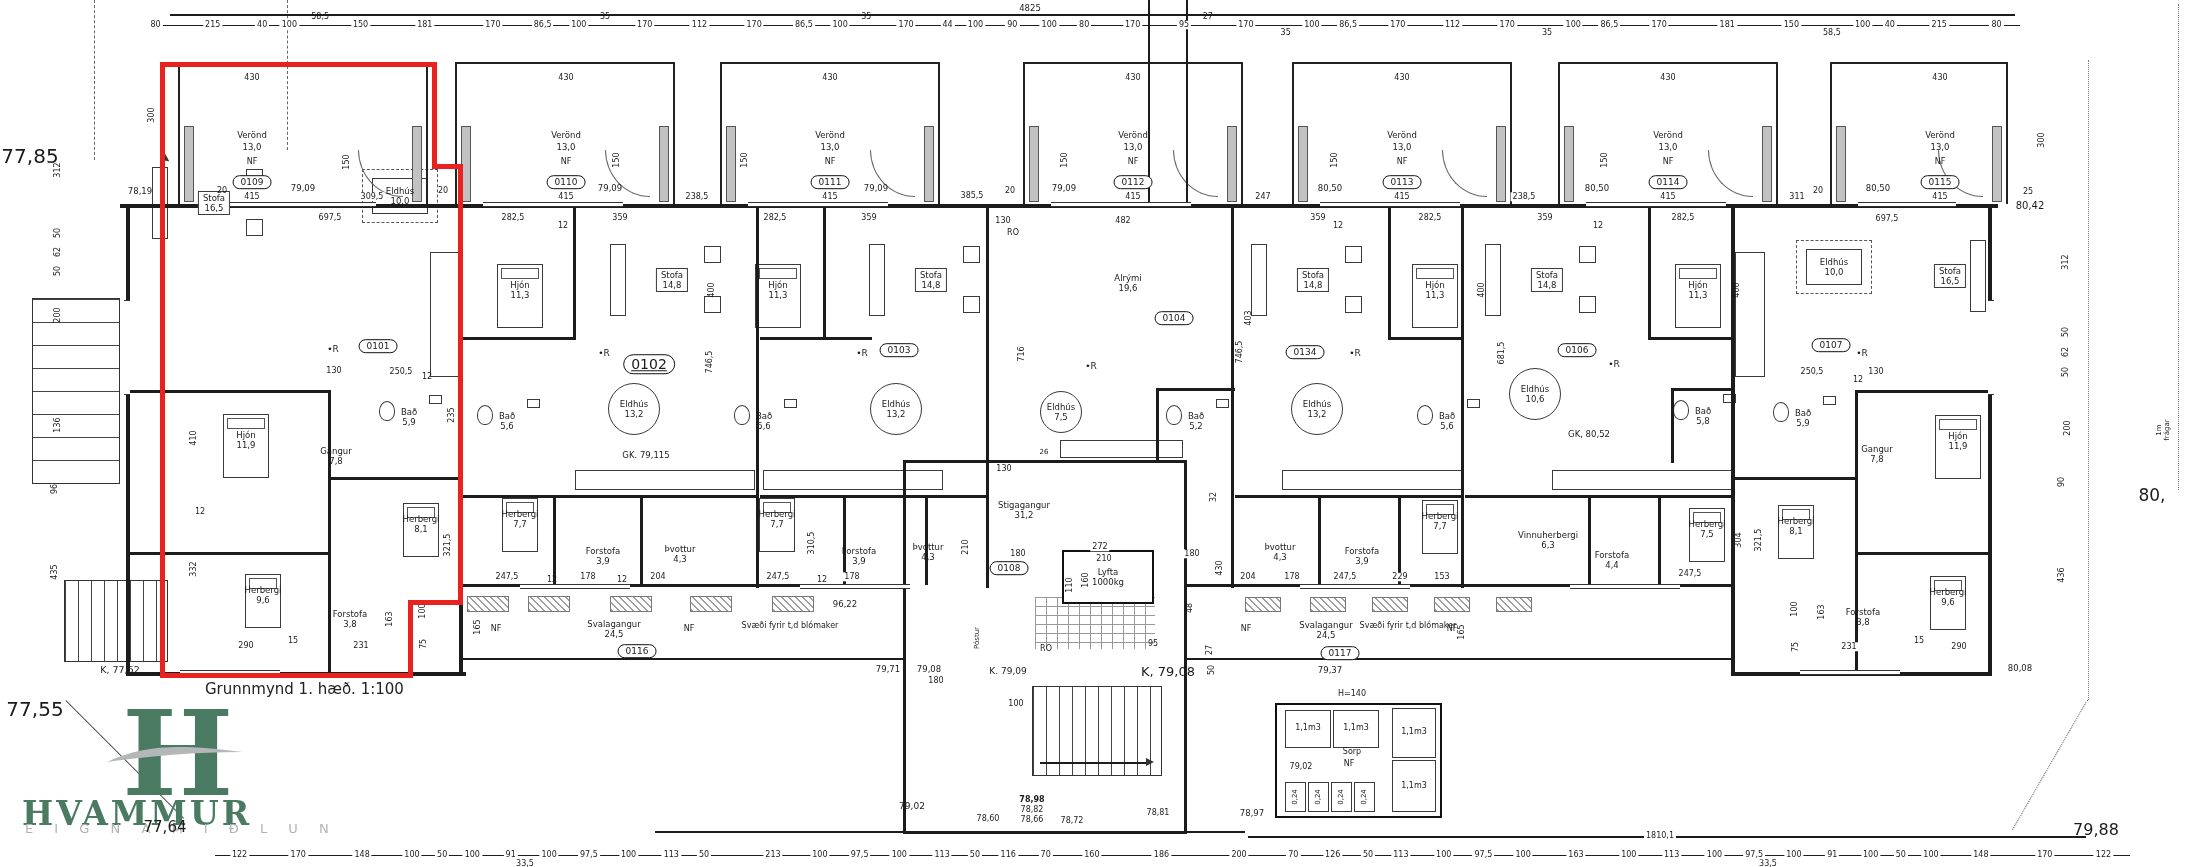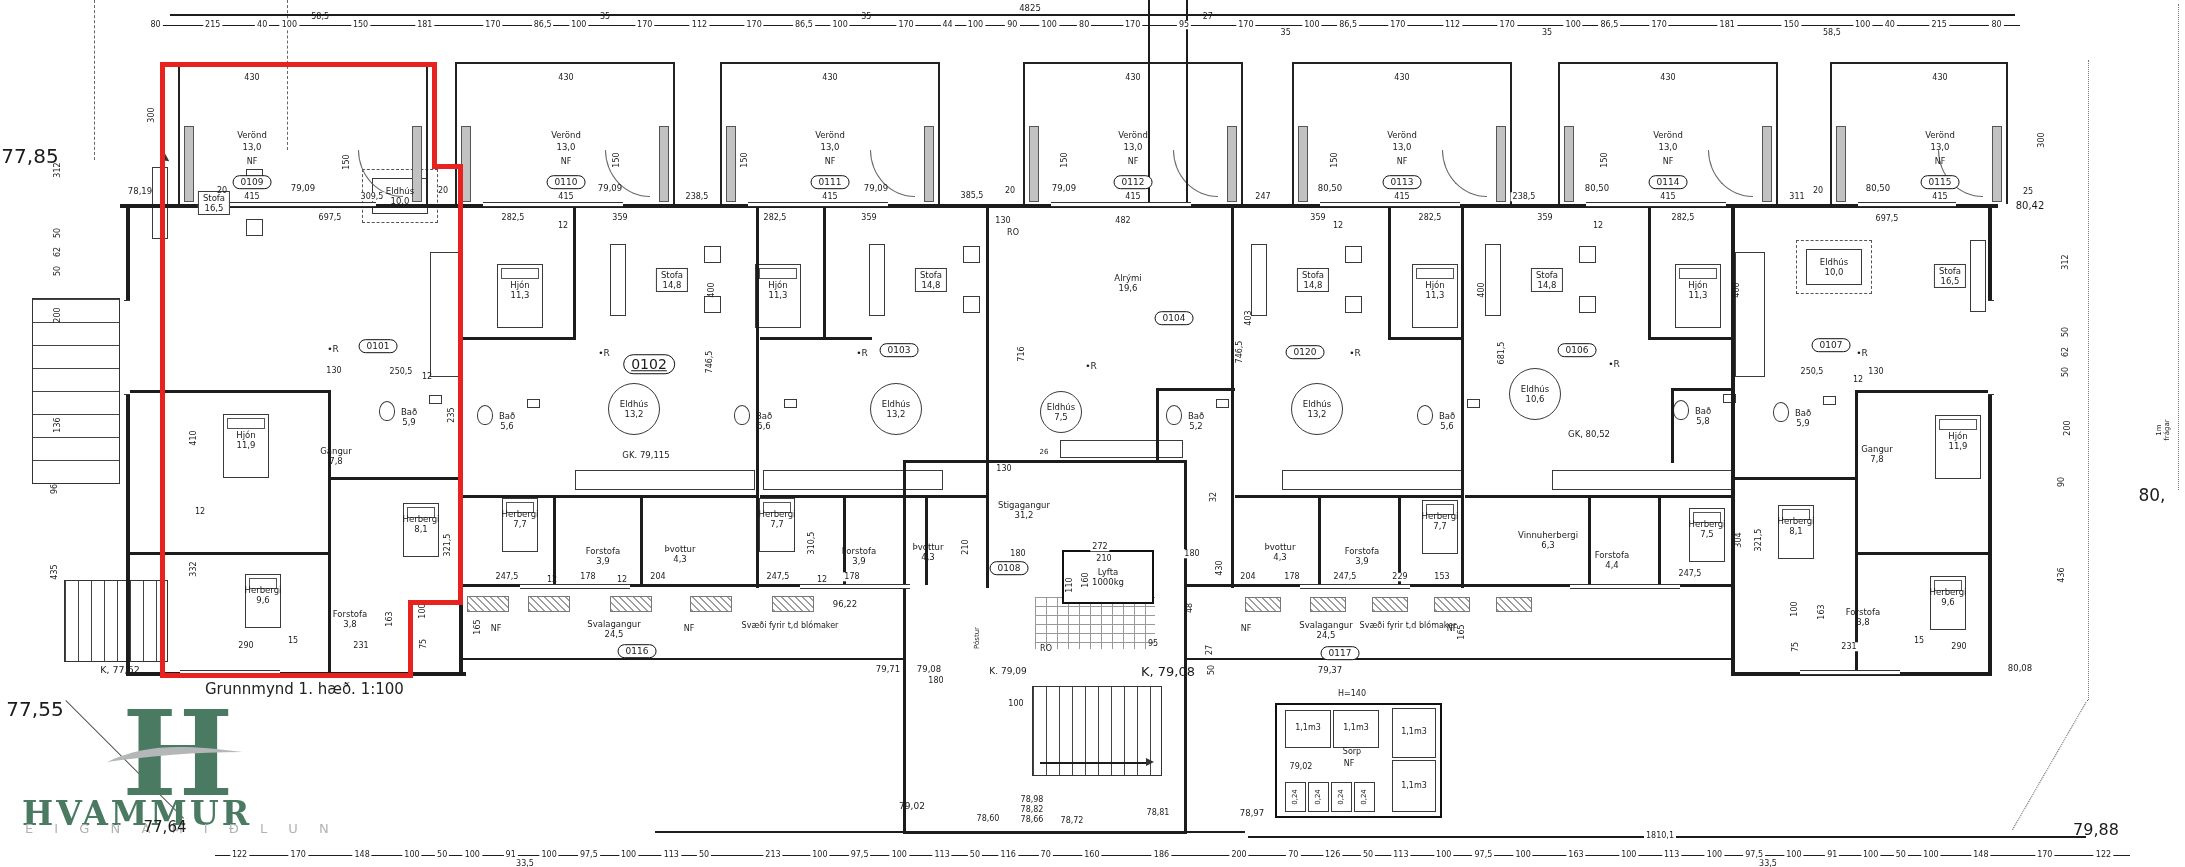--- a/index.html
+++ b/index.html
@@ -303,7 +303,7 @@
 5,2</div>
     <div class="bath-o" style="left: 1166px; top: 405px; width: 14px; height: 18px;"></div>
     <div class="box" style="left: 1216px; top: 399px; width: 13px; height: 9px;"></div>
-    <div class="lbl oval" style="left: 1305px; top: 352px; font-size: 9px;">0120</div>
+    <div class="lbl oval" style="left: 1305px; top: 352px; font-size: 9px;">0134</div>
     <div class="lbl" style="left: 1313px; top: 280px; font-size: 8.5px; border: 1px solid rgb(58, 58, 58); padding: 1px 4px; background: rgb(255, 255, 255);">Stofa
 14,8</div>
     <div class="box" style="left: 1251px; top: 244px; width: 16px; height: 72px;"></div>

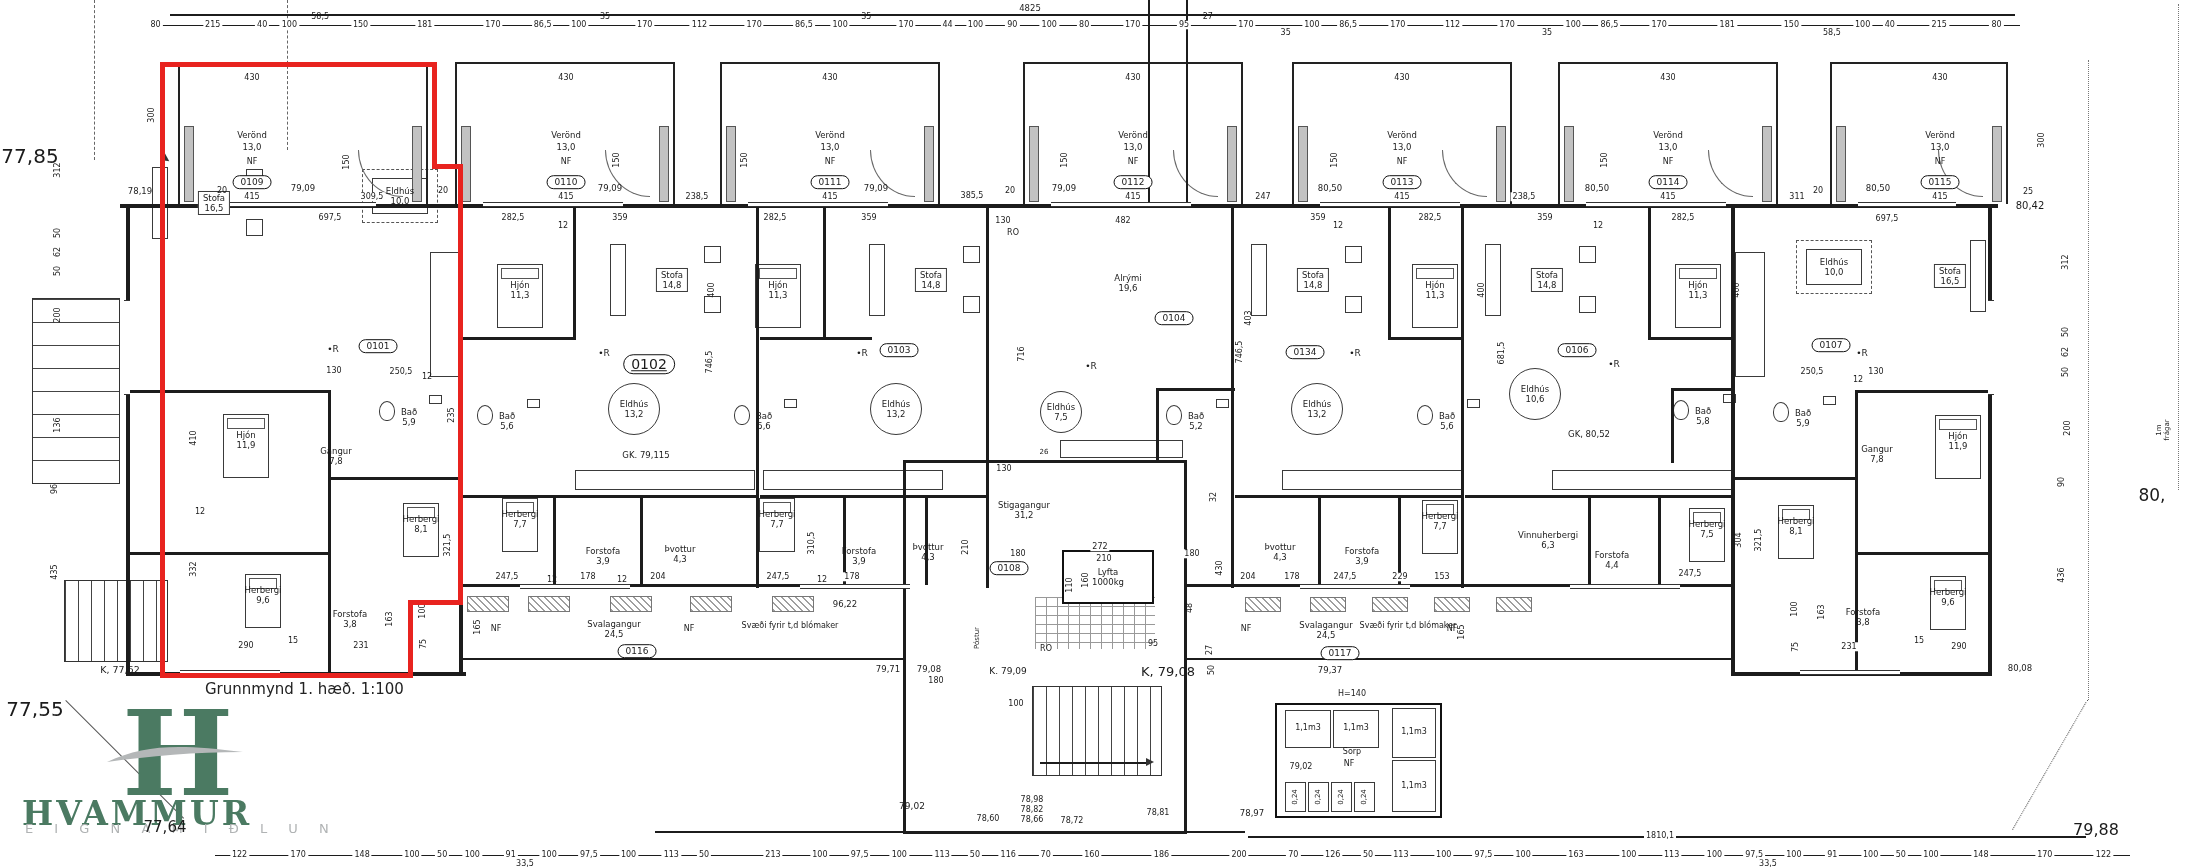--- a/index.html
+++ b/index.html
@@ -659,7 +659,7 @@
     <div class="lbl" style="left: 888px; top: 669px; font-size: 8.5px;">79,71</div>
     <div class="lbl" style="left: 929px; top: 669px; font-size: 8.5px;">79,08</div>
     <div class="lbl" style="left: 912px; top: 806px; font-size: 9px;">79,02</div>
-    <div class="lbl" style="left: 1032px; top: 800px;">78,98</div>
+    <div class="lbl" style="left: 1032px; top: 800px; font-weight: bold;">78,98</div>
     <div class="lbl" style="left: 1032px; top: 810px;">78,82</div>
     <div class="lbl" style="left: 1032px; top: 820px;">78,66</div>
     <div class="lbl" style="left: 988px; top: 819px;">78,60</div>

